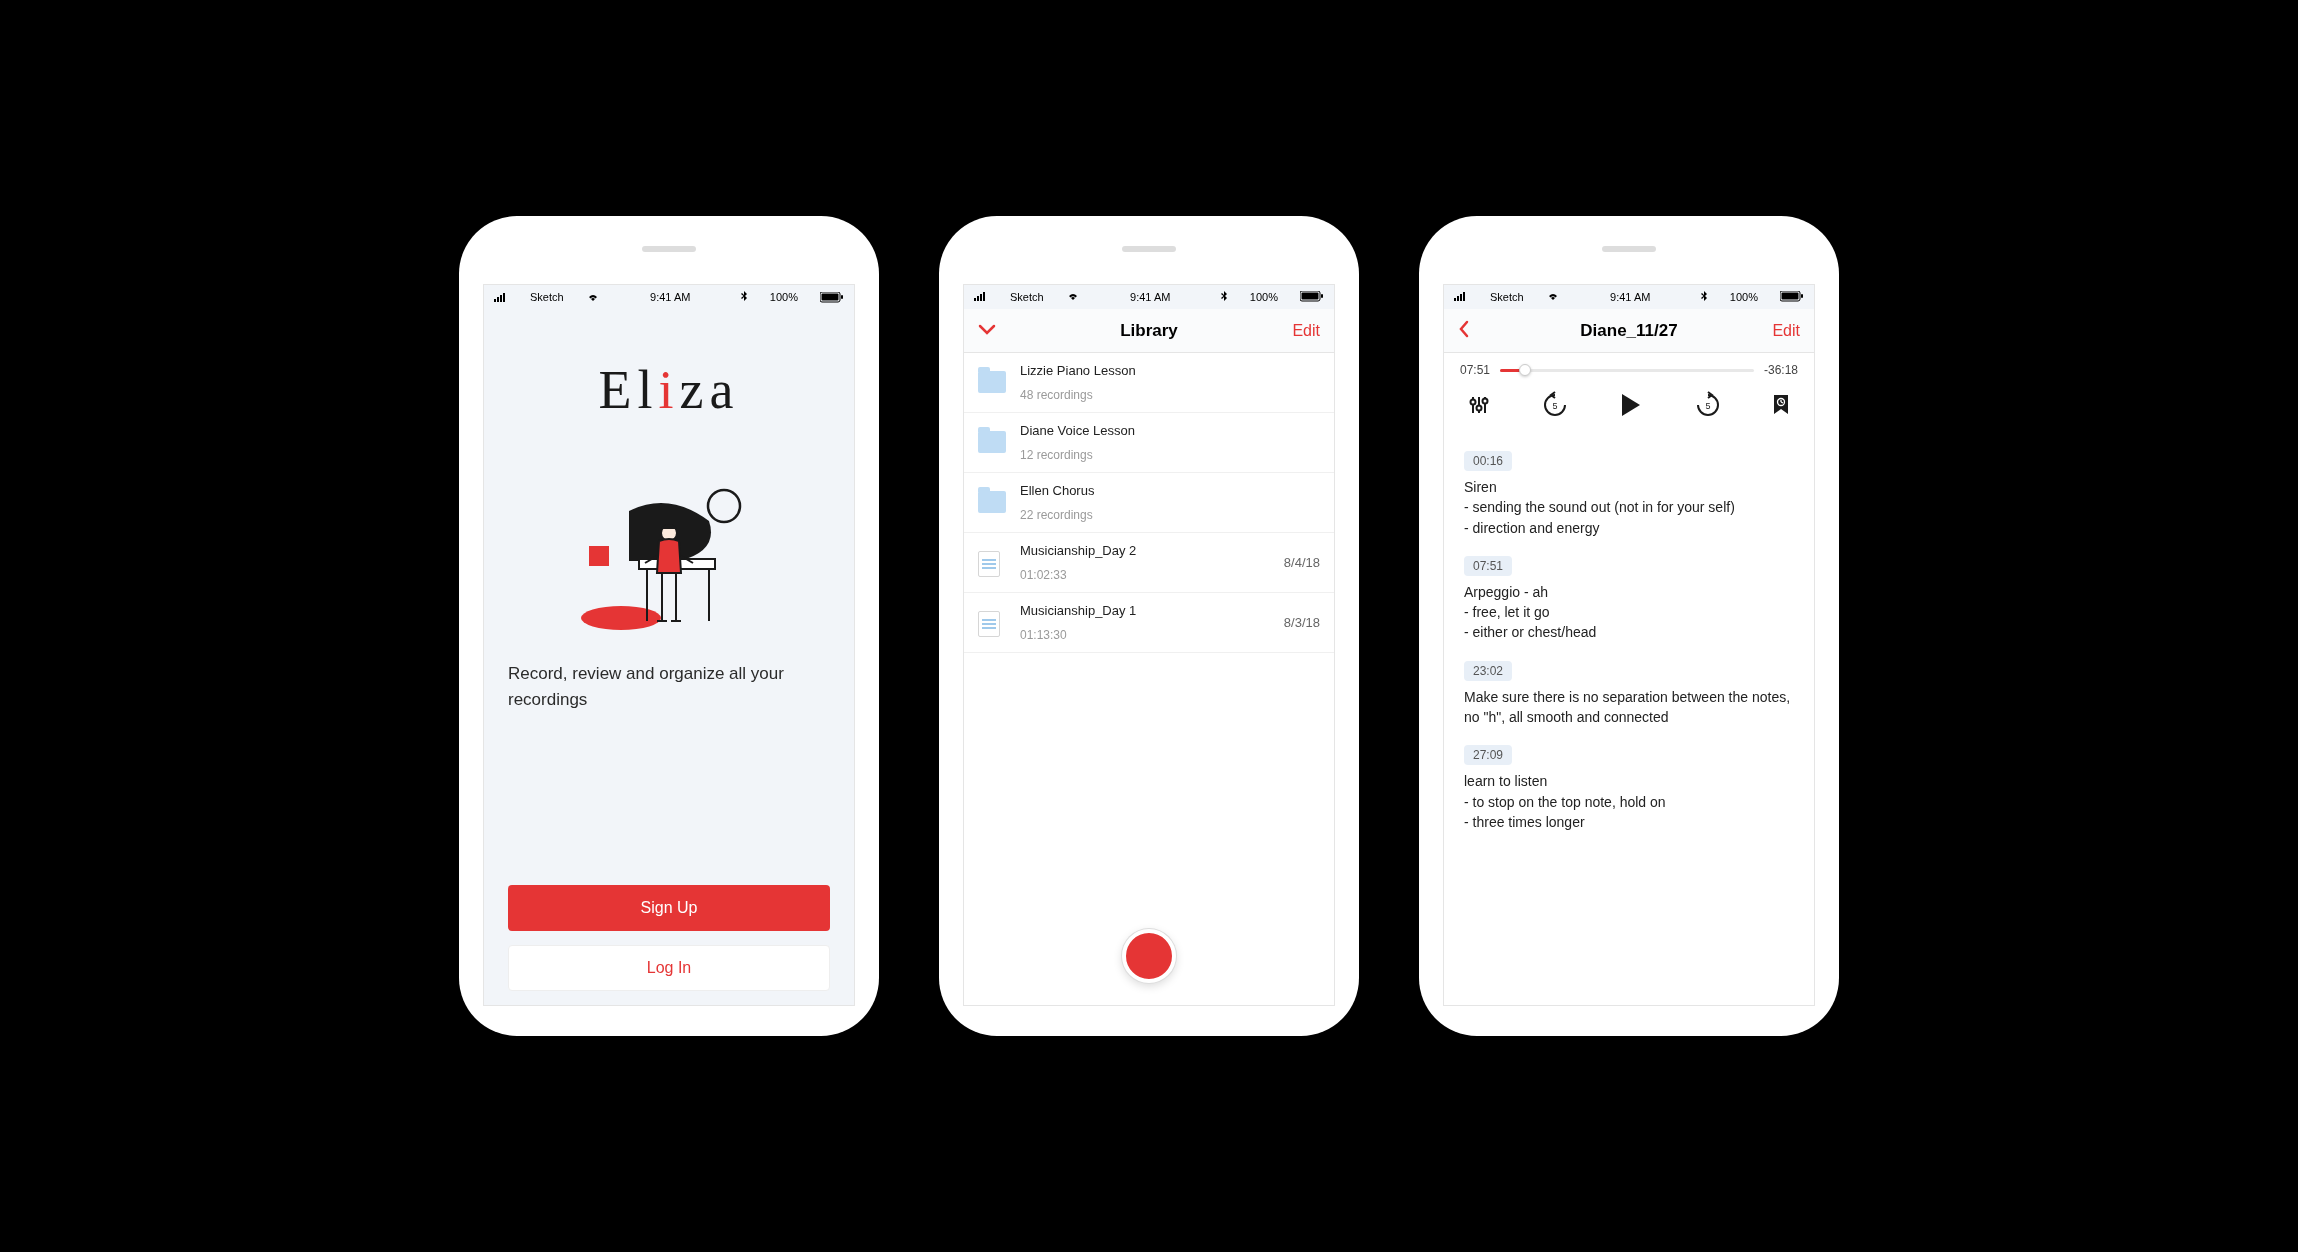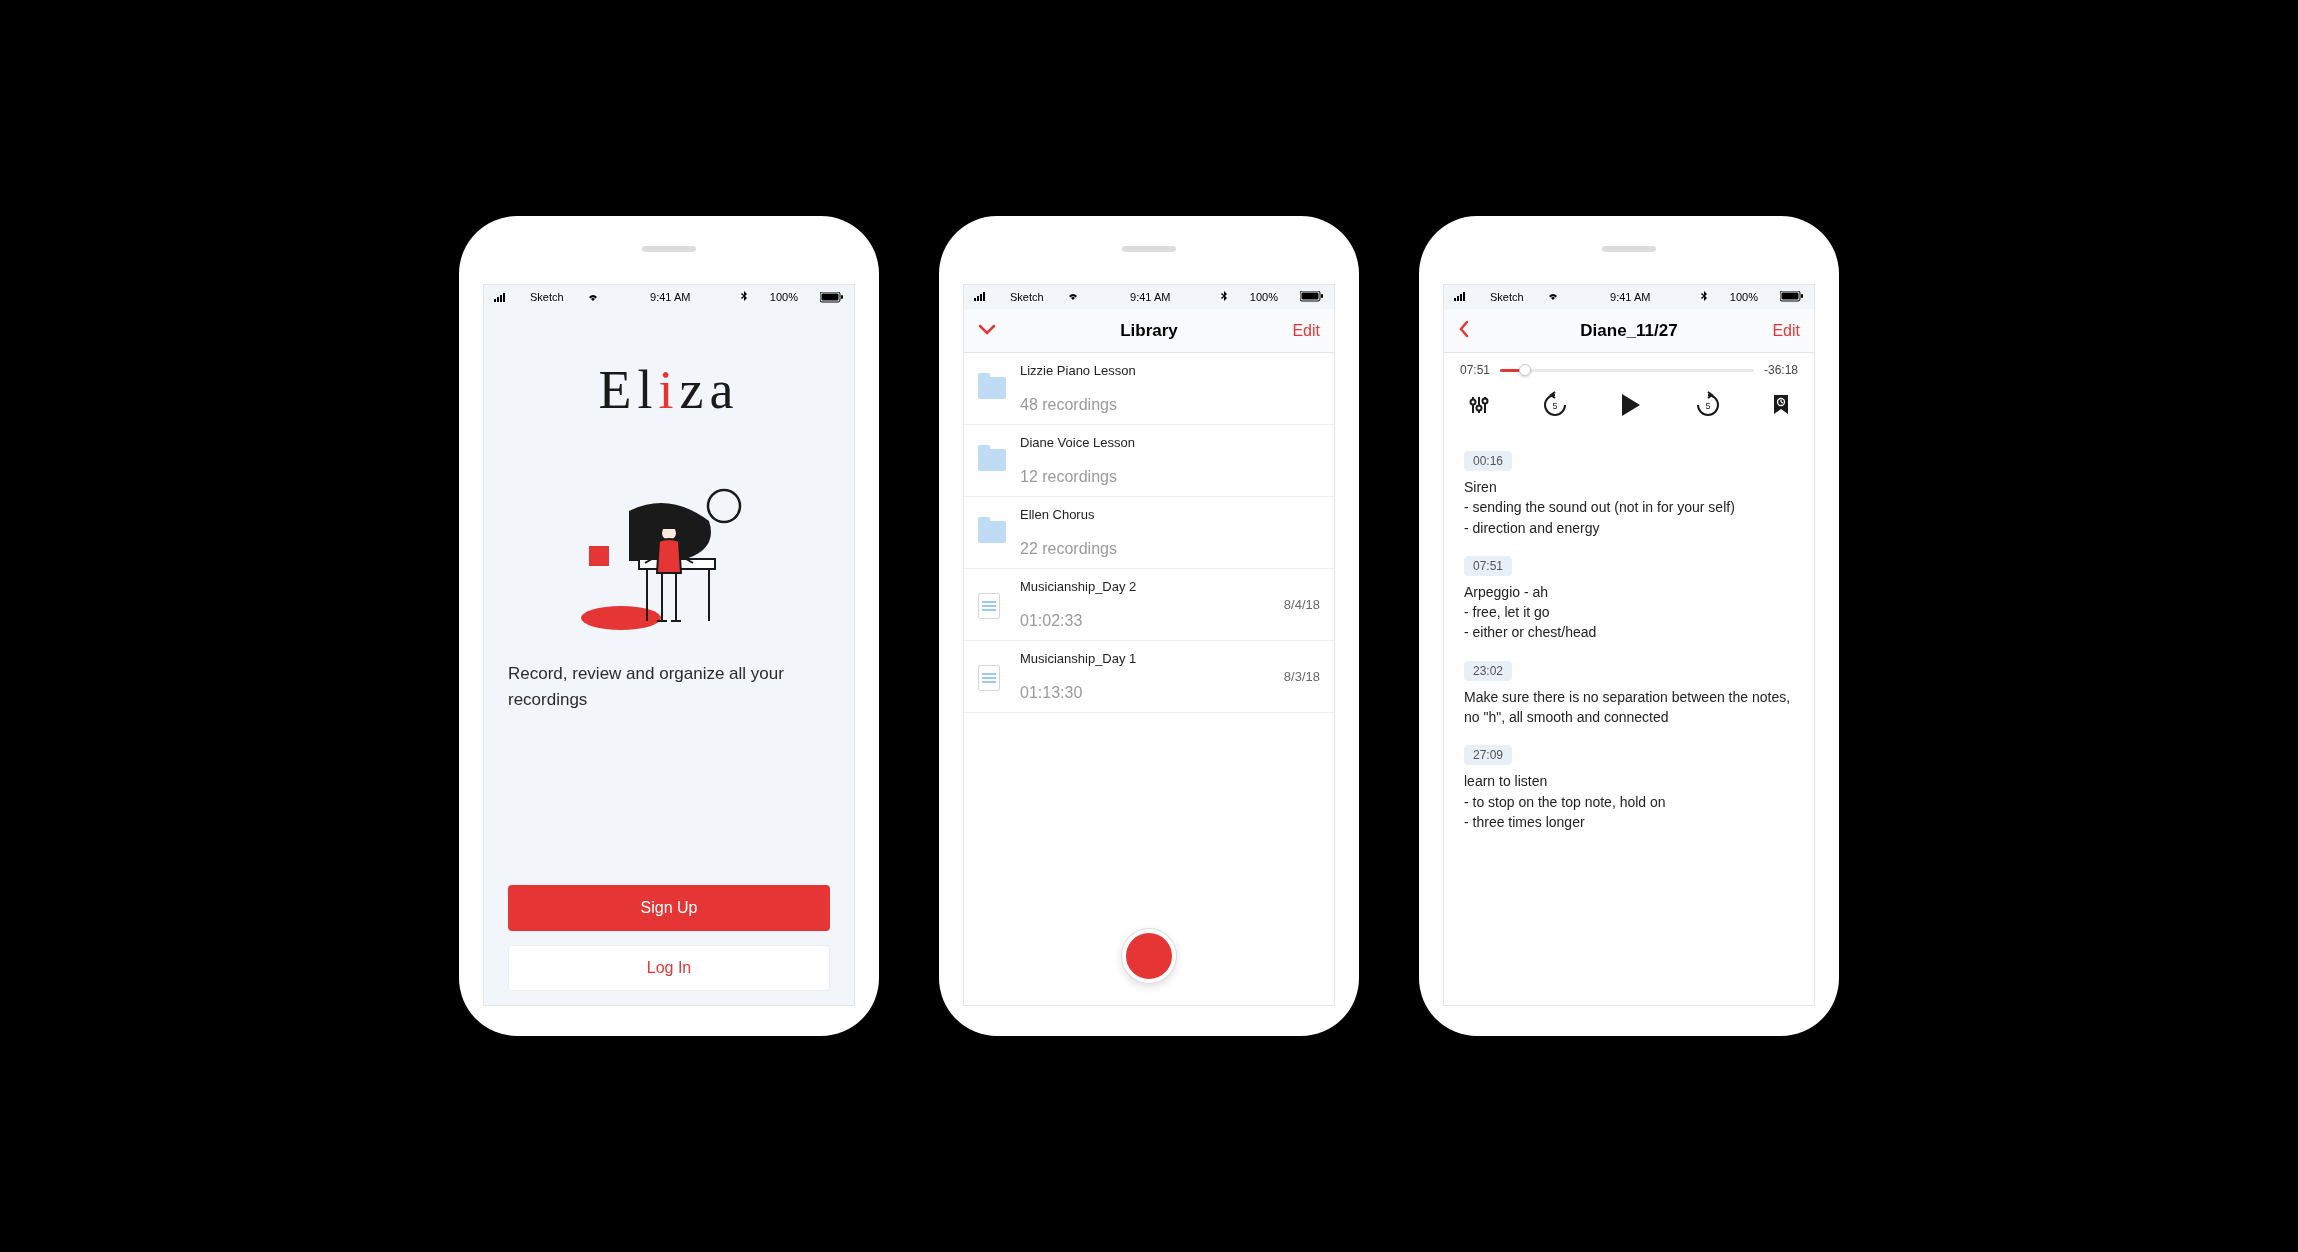--- a/index.html
+++ b/index.html
@@ -149,7 +149,7 @@
 .file-shape .wave { width:14px; height:2px; background:#9fc9eb; margin:1px 0;}
 .list-body { flex:1; }
 .list-title { font-size: 13px; color:#222; }
-.list-sub { font-size: 16px; color:#9a9a9a; margin-top:18px;}
+.list-sub { font-size: 12px; color:#9a9a9a; margin-top:10px;}
 .list-date { font-size: 13px; color:#666; }
 .record-btn {
   position:absolute; bottom:22px; left:50%; transform:translateX(-50%);

